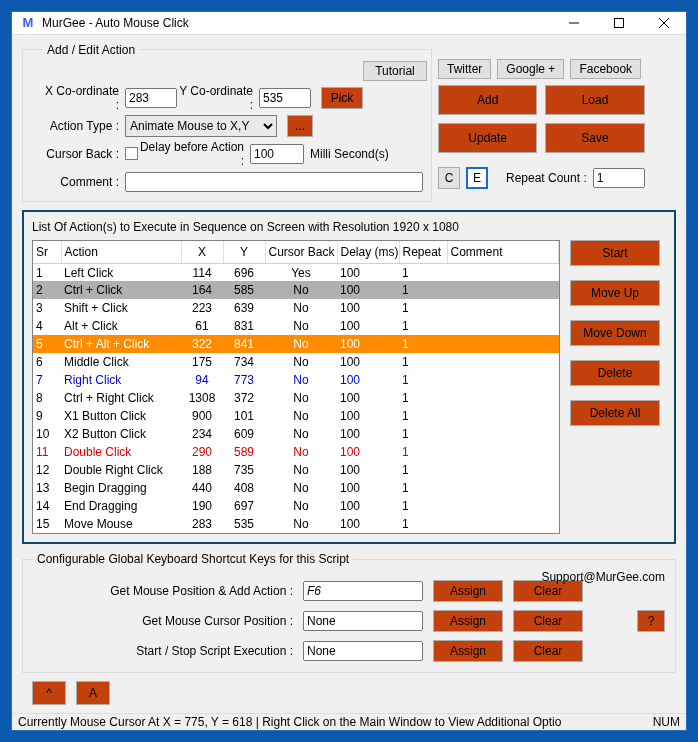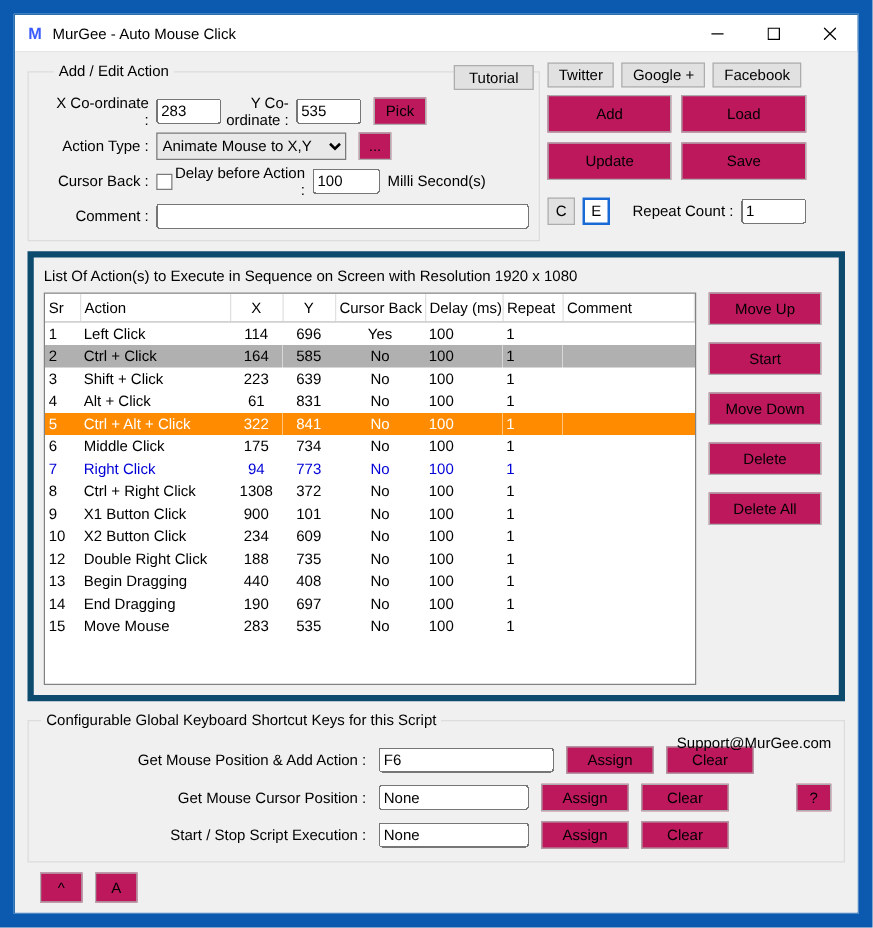--- a/index.html
+++ b/index.html
@@ -27,7 +27,7 @@
 .topbtns { margin-left: 6px; display: flex; flex-direction: column; }
 .topbtns-row { display: flex; gap: 8px; margin-bottom: 8px; }
 .linkbtns { display: flex; gap: 6px; margin-bottom: 6px; }
-.linkbtn { height: 20px; border: 1px solid #adadad; background: #e1e1e1; padding: 0 8px; font-size: 12px; display:flex; align-items:center; cursor:pointer; }
+.linkbtn { height: 20px; border: 1px solid #adadad; background: #e1e1e1; padding: 0 8px; font-size: 12px; display:flex; align-items:center; cursor:pointer;margin-top:16px; }
 .rcrow { display: flex; align-items: center; gap: 6px; margin-top: 6px; justify-content: flex-end; }
 .sq { width: 22px; height: 22px; border: 1px solid #adadad; background: #e1e1e1; display: flex; align-items:center; justify-content:center; cursor:pointer; }
 .sq.e { border: 2px solid #1a6ad6; background: #fff; }

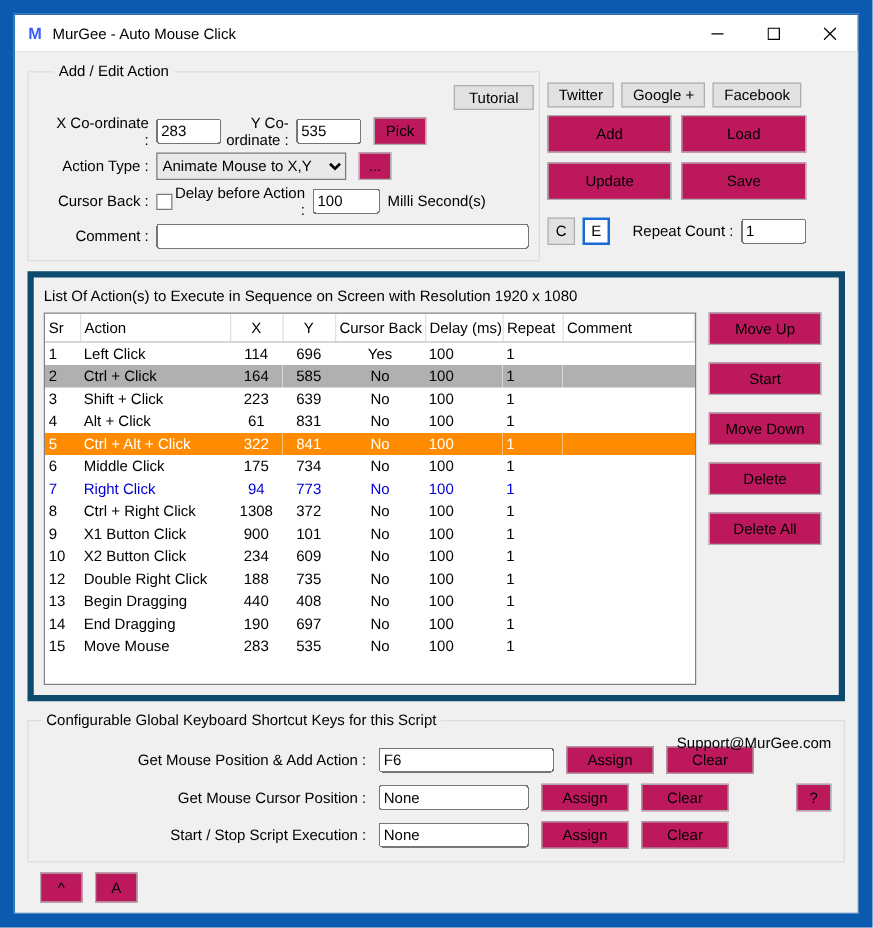--- a/index.html
+++ b/index.html
@@ -89,7 +89,7 @@
         <div class="row">
           <span class="lbl" style="width:82px">X Co-ordinate :</span>
           <input class="tb" style="width: 52px;" value="283">
-          <span class="lbl" style="width:60px">Y Co-ordinate :</span>
+          <span class="lbl" style="width:82px">Y Co-ordinate :</span>
           <input class="tb" style="width: 52px;" value="535">
           <span style="width:10px"></span>
           <button class="btn" style="width:42px">Pick</button>

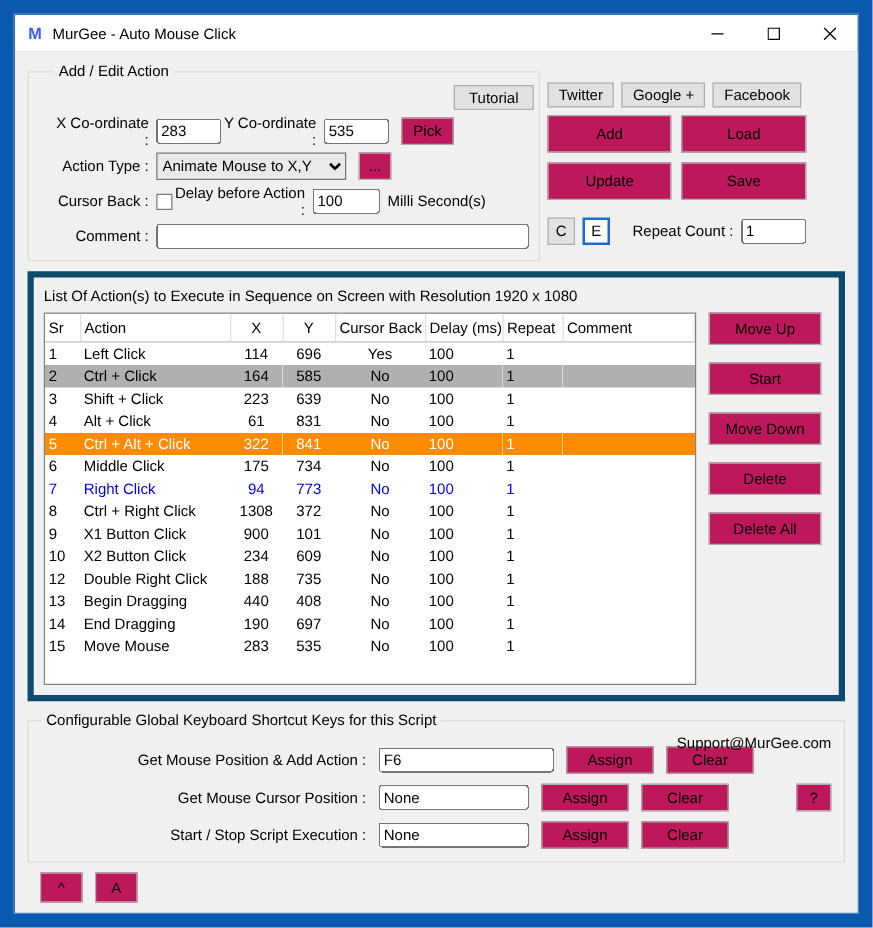--- a/index.html
+++ b/index.html
@@ -19,7 +19,7 @@
 .row { display: flex; align-items: center; margin-top: 6px; height: 22px; }
 .lbl { text-align: right; padding-right: 6px; }
 select.sel { height: 22px; border: 1px solid #7a7a7a; background: #e9e9e9; font-size: 12px; }
-.btn { height: 22px; border: 1px solid #adadad; background: #be185d; padding: 0 8px; cursor: pointer; font-size: 12px; display: inline-flex; align-items: center; justify-content: center; text-align: center; }
+.btn { height: 22px; border: 1px solid #adadad; background: #c2410c; padding: 0 8px; cursor: pointer; font-size: 12px; display: inline-flex; align-items: center; justify-content: center; text-align: center; }
 .btn-sm { width: 26px; padding: 0; }
 .btn-mid { width: 90px; height: 26px; }
 .btn-large { width: 92px; height: 30px; }

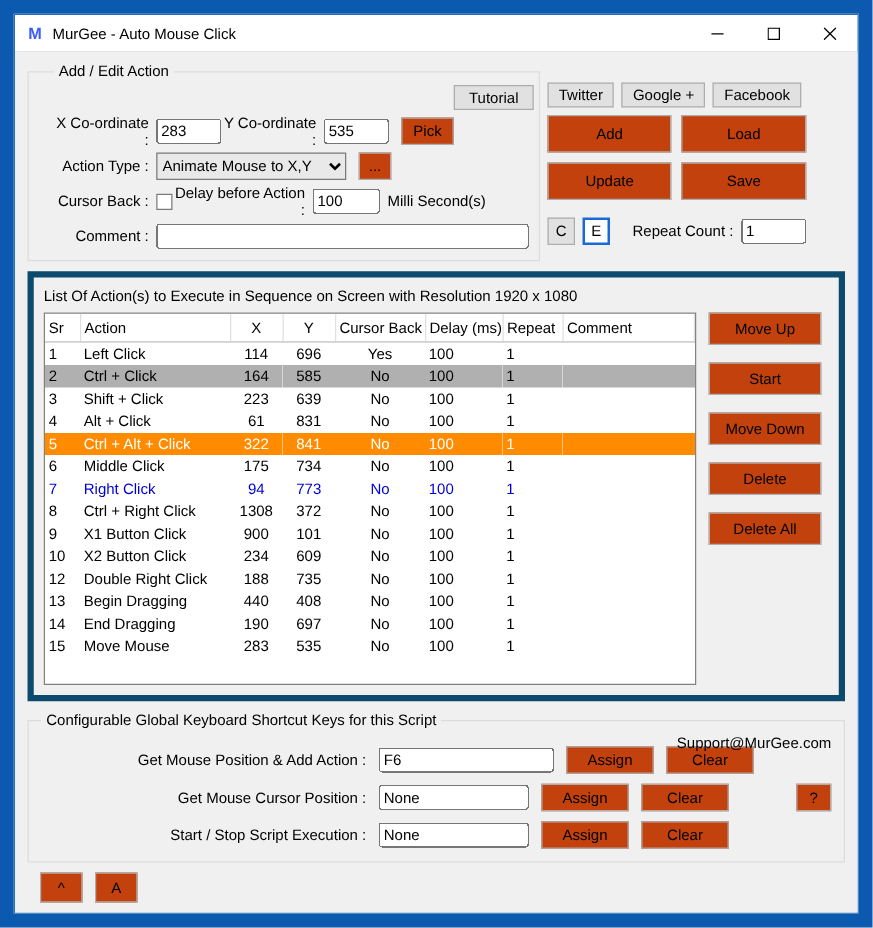--- a/index.html
+++ b/index.html
@@ -31,7 +31,7 @@
 .rcrow { display: flex; align-items: center; gap: 6px; margin-top: 6px; justify-content: flex-end; }
 .sq { width: 22px; height: 22px; border: 1px solid #adadad; background: #e1e1e1; display: flex; align-items:center; justify-content:center; cursor:pointer; }
 .sq.e { border: 2px solid #1a6ad6; background: #fff; }
-.listarea { border: 5px solid #0c4a6e; margin-top: 8px; padding: 8px; flex: 1; display: flex; flex-direction: column; }
+.listarea { border: 2px solid #0c4a6e; margin-top: 8px; padding: 8px; flex: 1; display: flex; flex-direction: column; }
 .listdesc { margin-bottom: 6px; }
 .listrow { display: flex; flex: 1; gap: 10px; }
 .tablewrap { flex: 1; border: 1px solid #828282; background: #fff; overflow: hidden; }

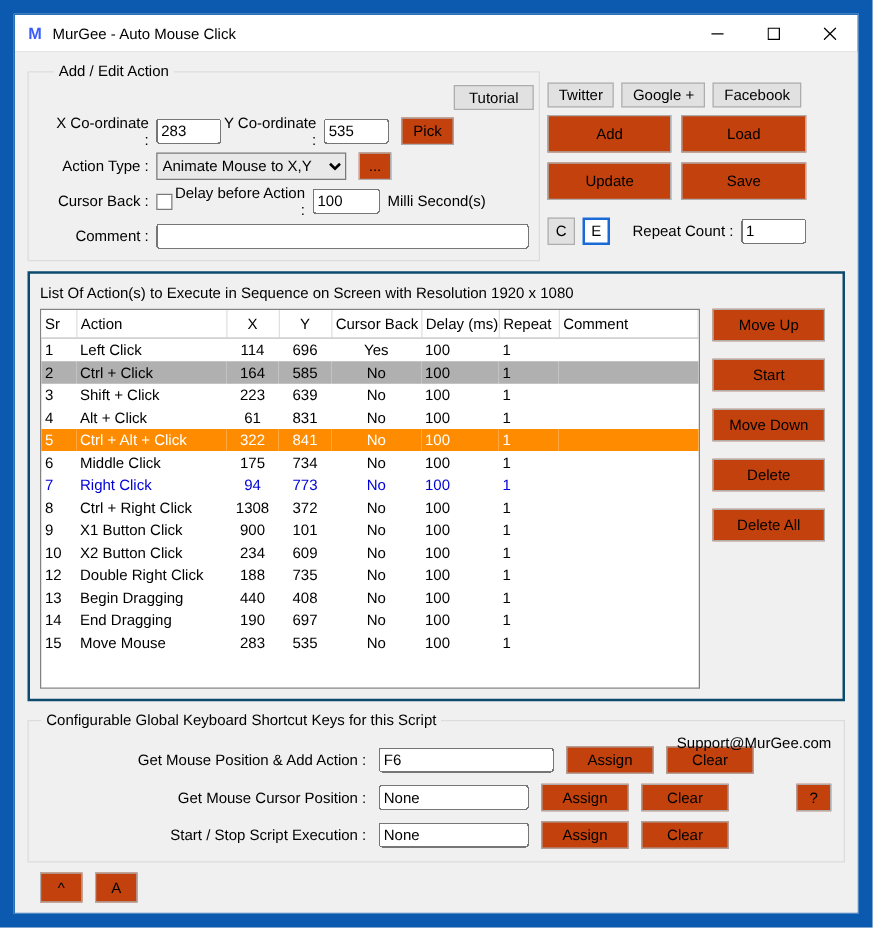--- a/index.html
+++ b/index.html
@@ -311,8 +311,8 @@
           </table>
         </div>
         <div class="rowbtns">
+          <button class="btn btn-mid">Start</button>
           <button class="btn btn-mid">Move Up</button>
-          <button class="btn btn-mid">Start</button>
           <button class="btn btn-mid">Move Down</button>
           <button class="btn btn-mid">Delete</button>
           <button class="btn btn-mid">Delete All</button>

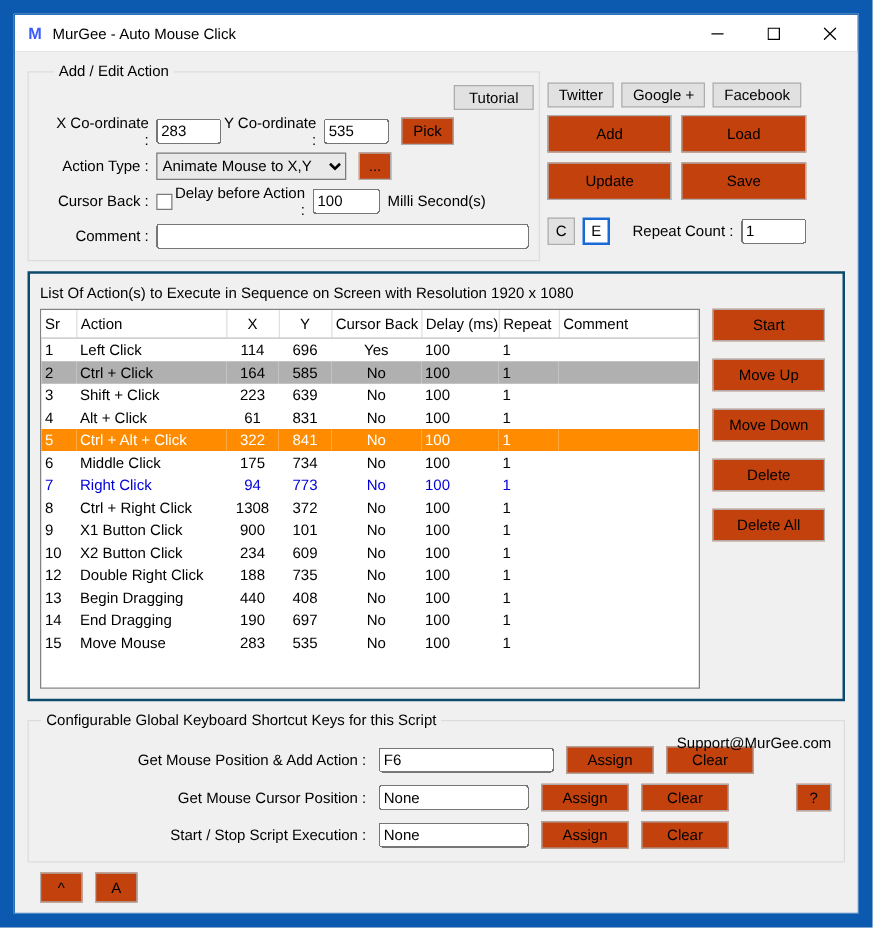--- a/index.html
+++ b/index.html
@@ -267,6 +267,16 @@
                   <td>1</td>
                   <td></td>
                 </tr>
+                <tr style="color: rgb(214, 0, 0);">
+                  <td>11</td>
+                  <td>Double Click</td>
+                  <td class="t-center">290</td>
+                  <td class="t-center">589</td>
+                  <td class="t-center">No</td>
+                  <td>100</td>
+                  <td>1</td>
+                  <td></td>
+                </tr>
                 <tr>
                   <td>12</td>
                   <td>Double Right Click</td>

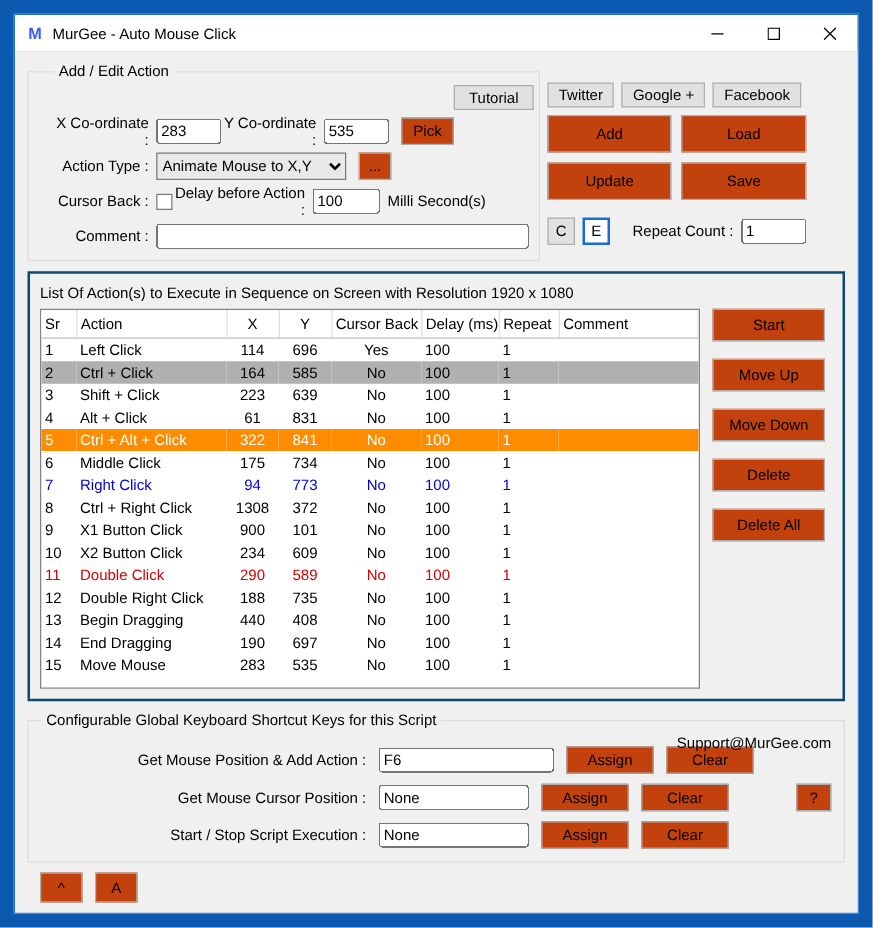--- a/index.html
+++ b/index.html
@@ -335,7 +335,7 @@
       <span class="support">Support@MurGee.com</span>
       <div class="shrow">
         <span class="shlbl">Get Mouse Position &amp; Add Action :</span>
-        <input class="tb" style="width: 140px;" value="F6">
+        <input class="tb" style="width: 120px; font-style: italic;" value="F6">
         <button class="btn" style="width:70px">Assign</button>
         <button class="btn" style="width:70px">Clear</button>
       </div>

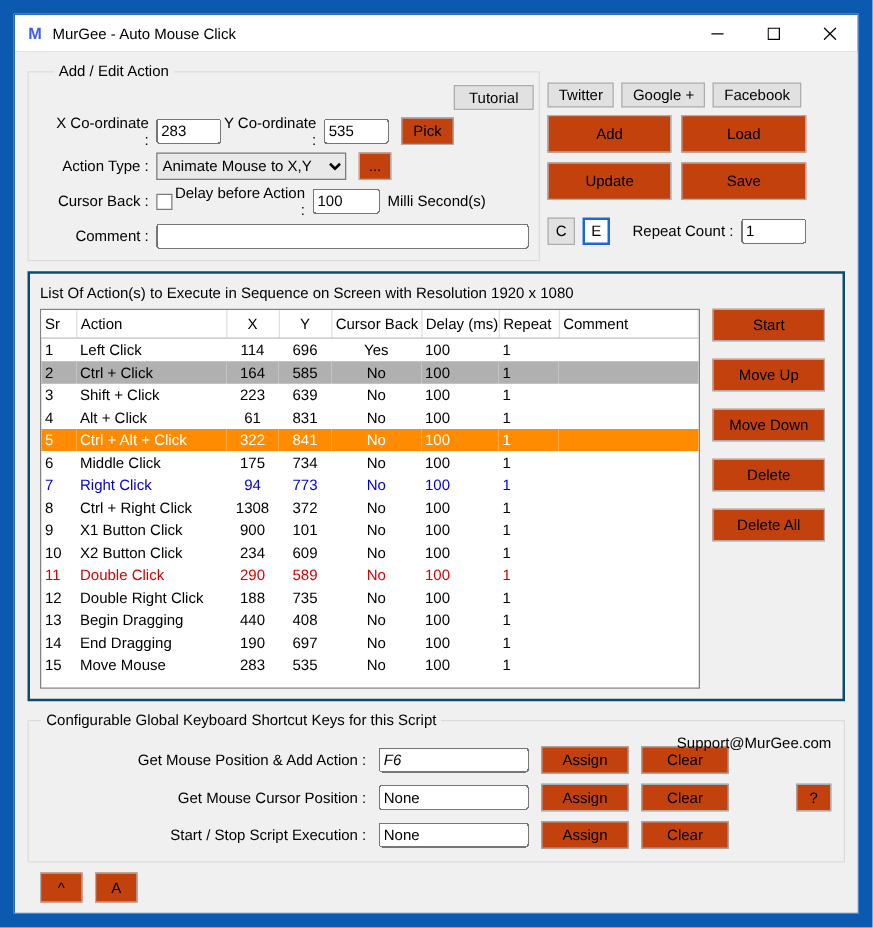--- a/index.html
+++ b/index.html
@@ -362,6 +362,11 @@
 
   </div>
 
+  <div class="statusbar">
+    <span>Currently Mouse Cursor At X = 775, Y = 618 | Right Click on the Main Window to View Additional Optio</span>
+    <span class="spacer"></span>
+    <span>NUM</span>
+  </div>
 
 </div>
 

